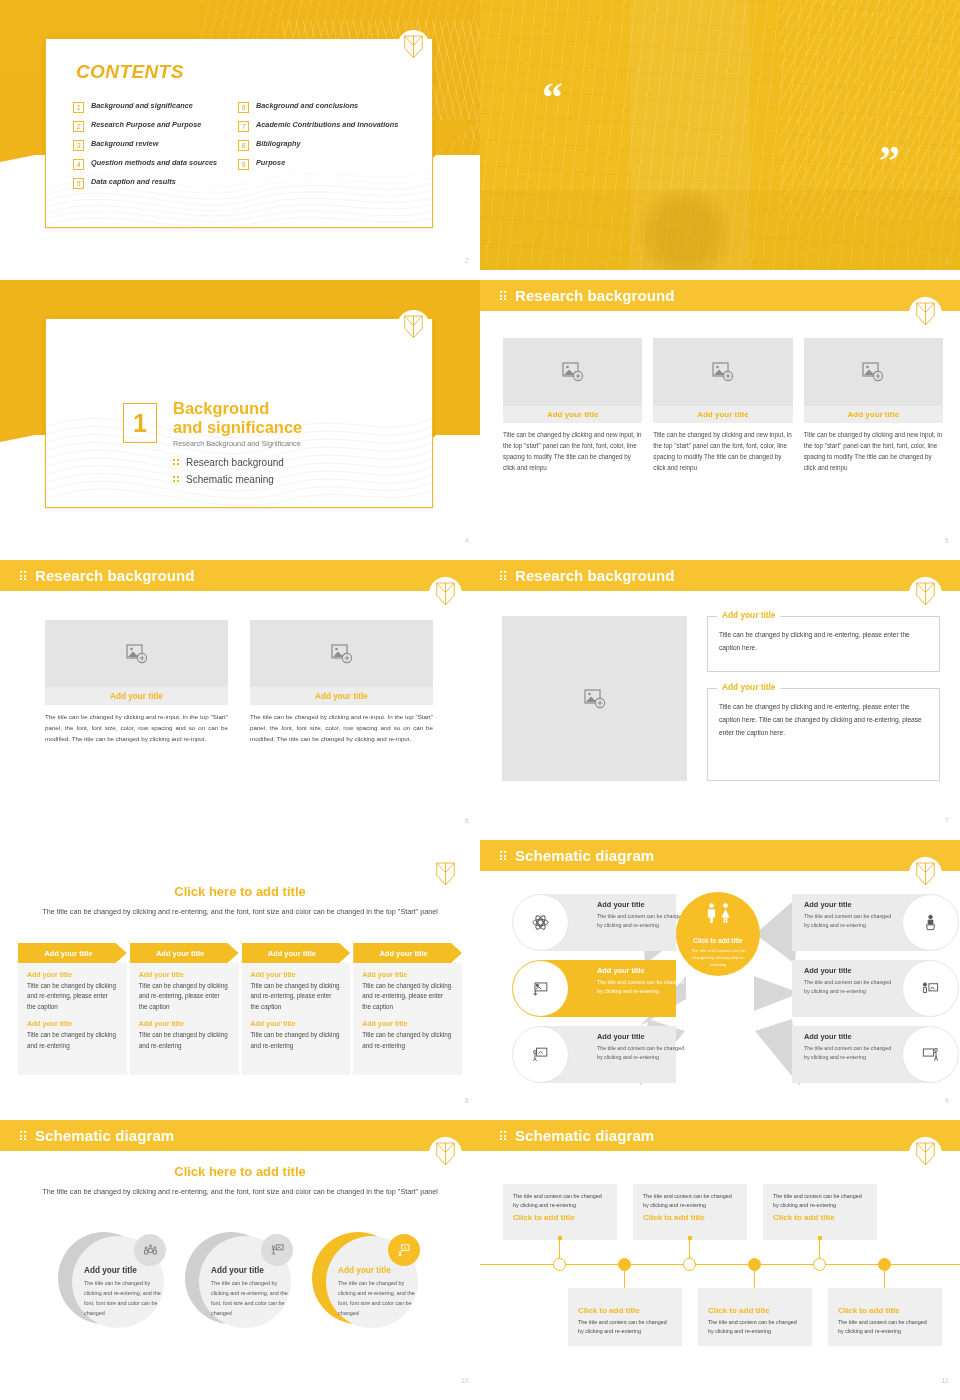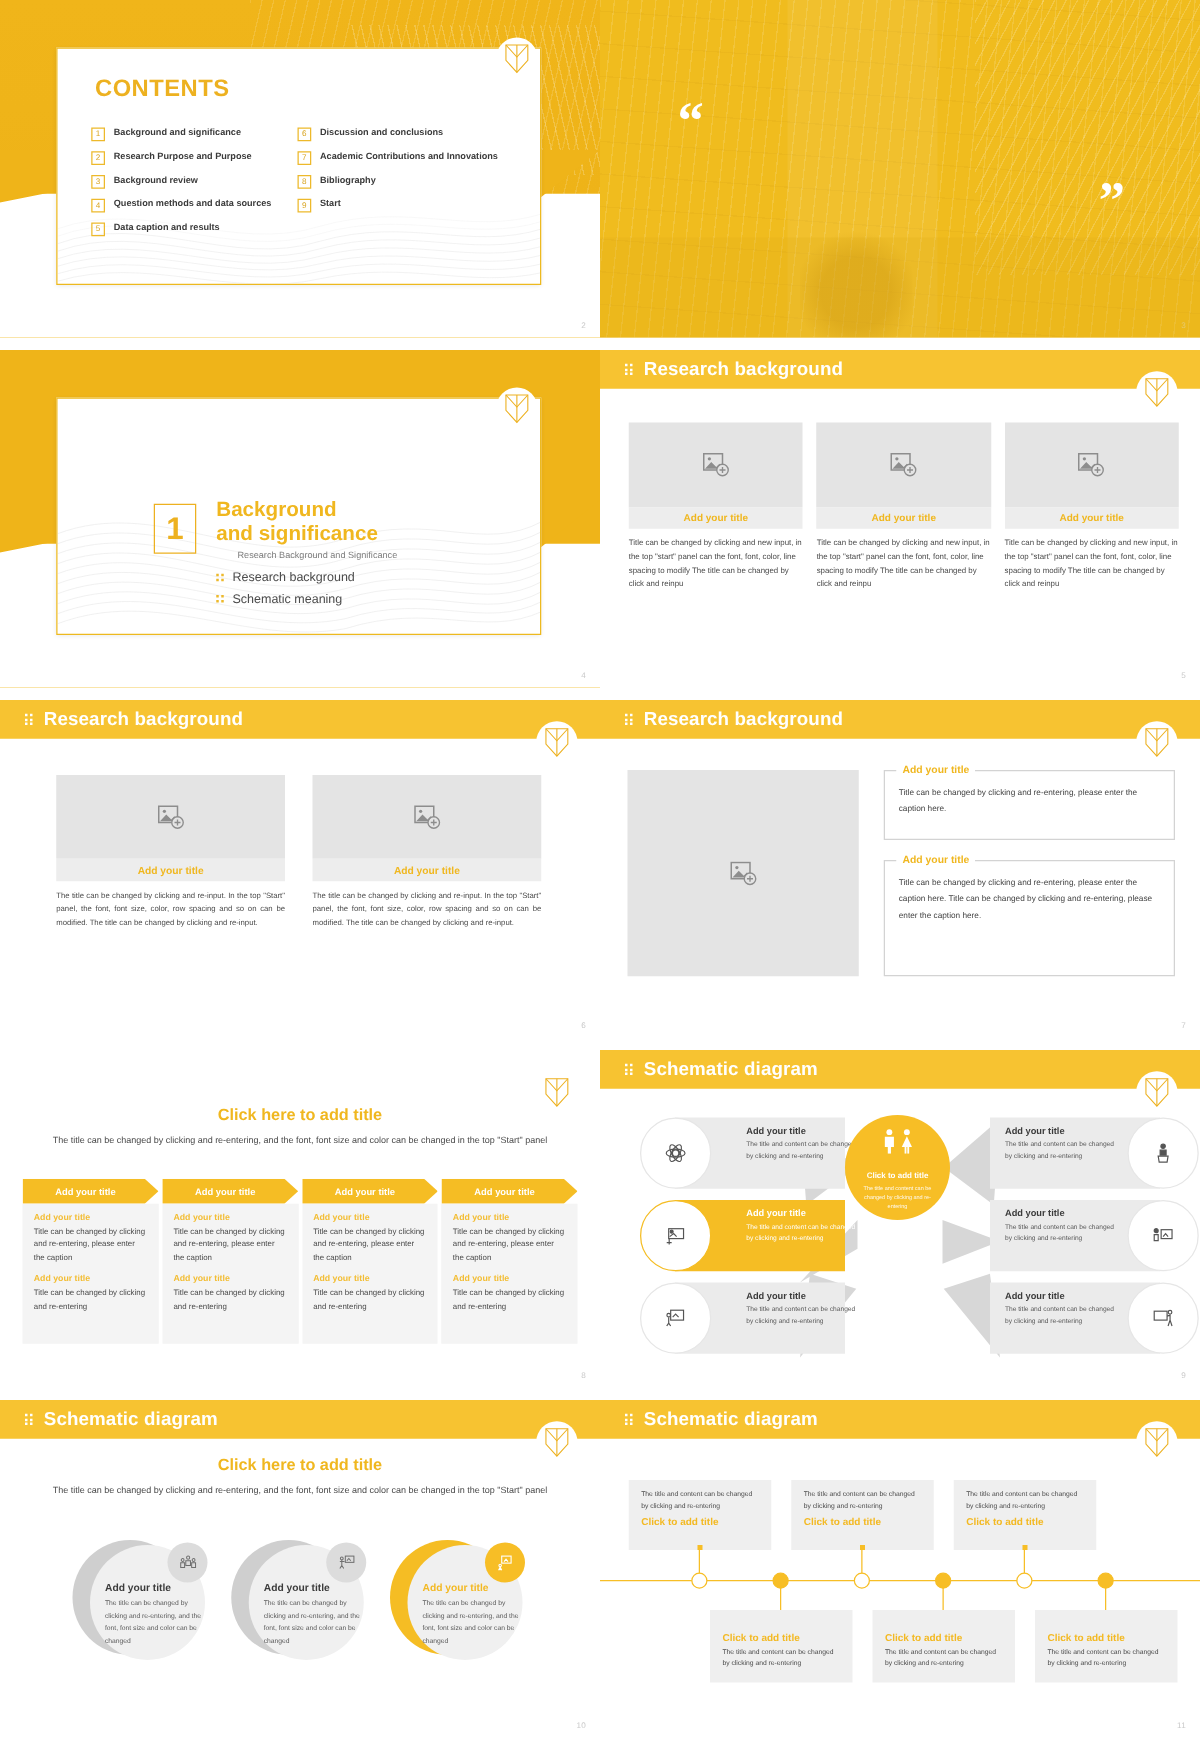--- a/index.html
+++ b/index.html
@@ -72,7 +72,7 @@
   .corner-logo svg { width: 21px; height: 25px; display:block; }
 
   
-  .s2 { background: #f2b91d; }
+  .s2 { background: #f2b91d; font-style: italic; }
   .s2 .bg-dark {
     position: absolute; left: 0; top: 0; width: 480px; height: 155px;
     background: linear-gradient(180deg,#f0b51a 0%, #efb419 55%, #eeb318 100%);

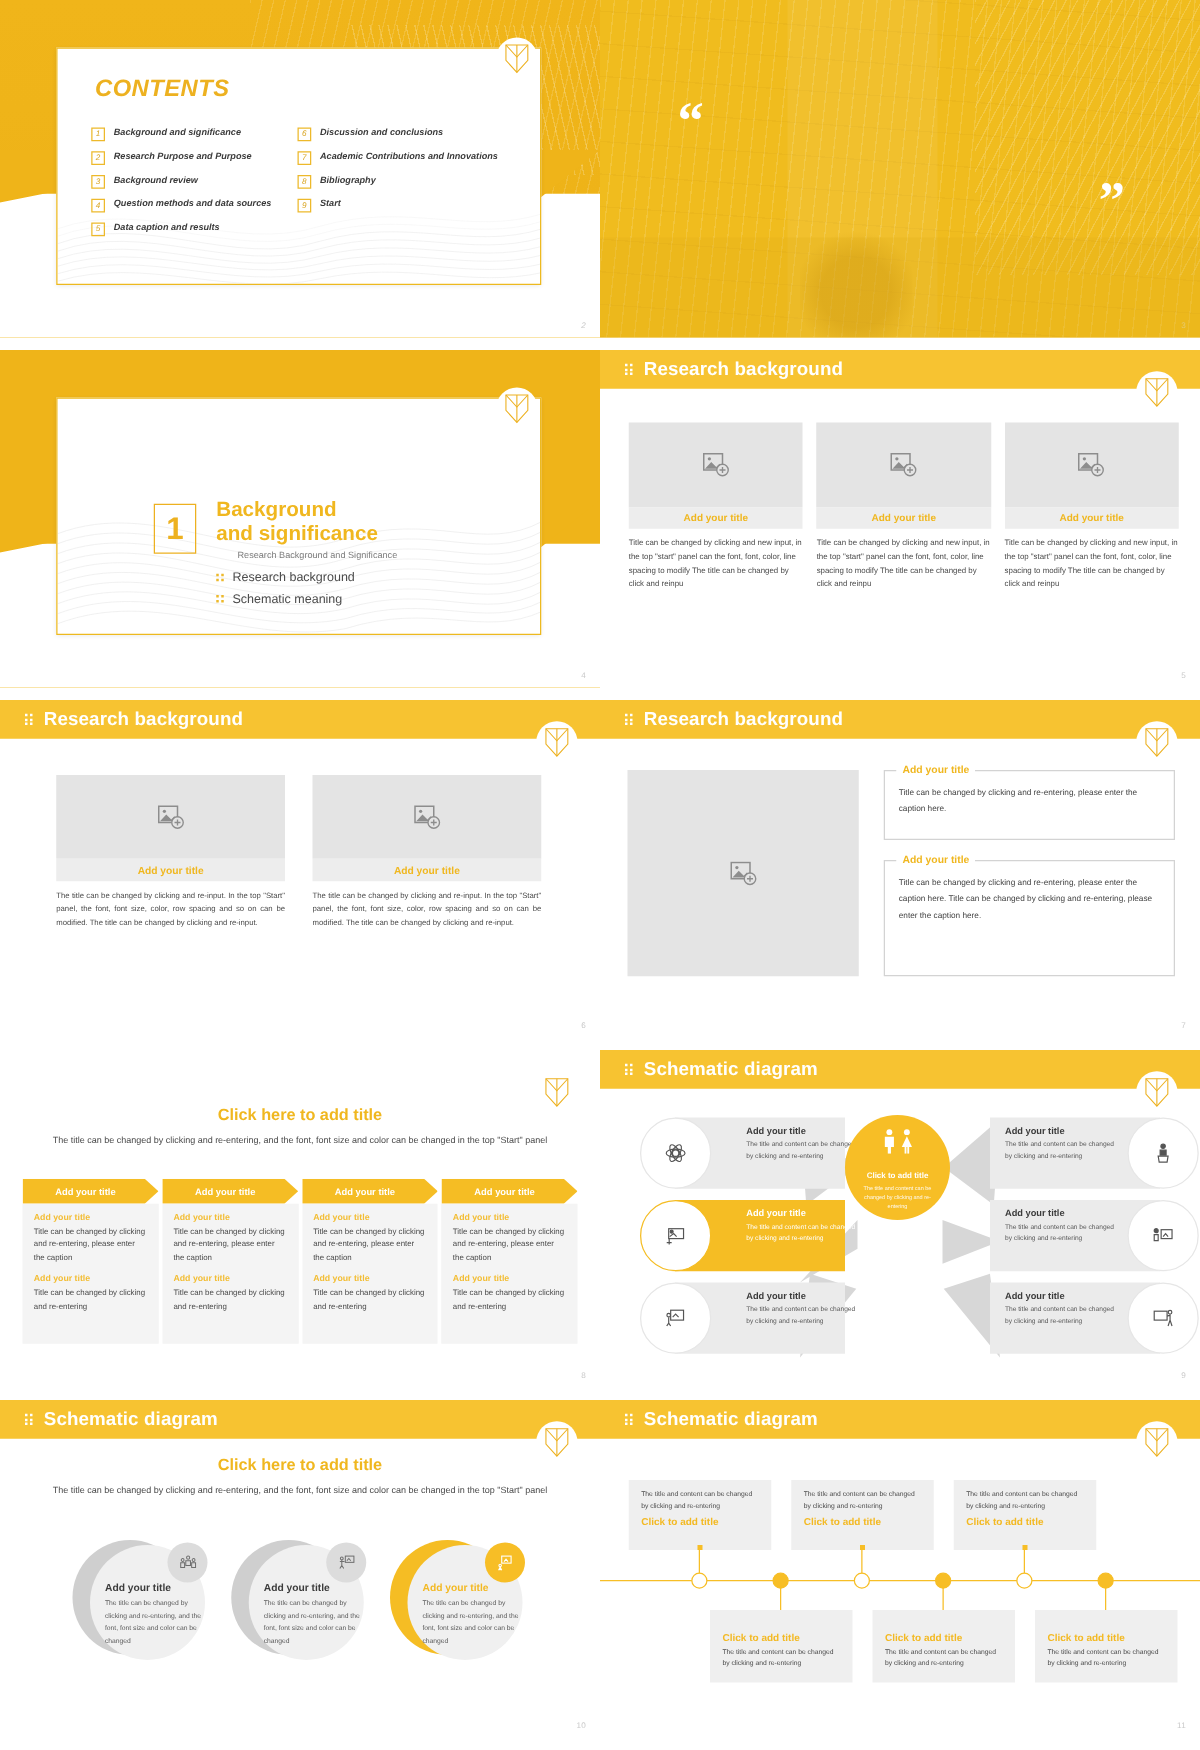--- a/index.html
+++ b/index.html
@@ -413,7 +413,7 @@
           <div class="toc-col">
             <div class="toc-item">
               <div class="toc-num">6</div>
-              <div class="toc-label">Discussion and conclusions</div>
+              <div class="toc-label">Background and conclusions</div>
             </div>
             <div class="toc-item">
               <div class="toc-num">7</div>

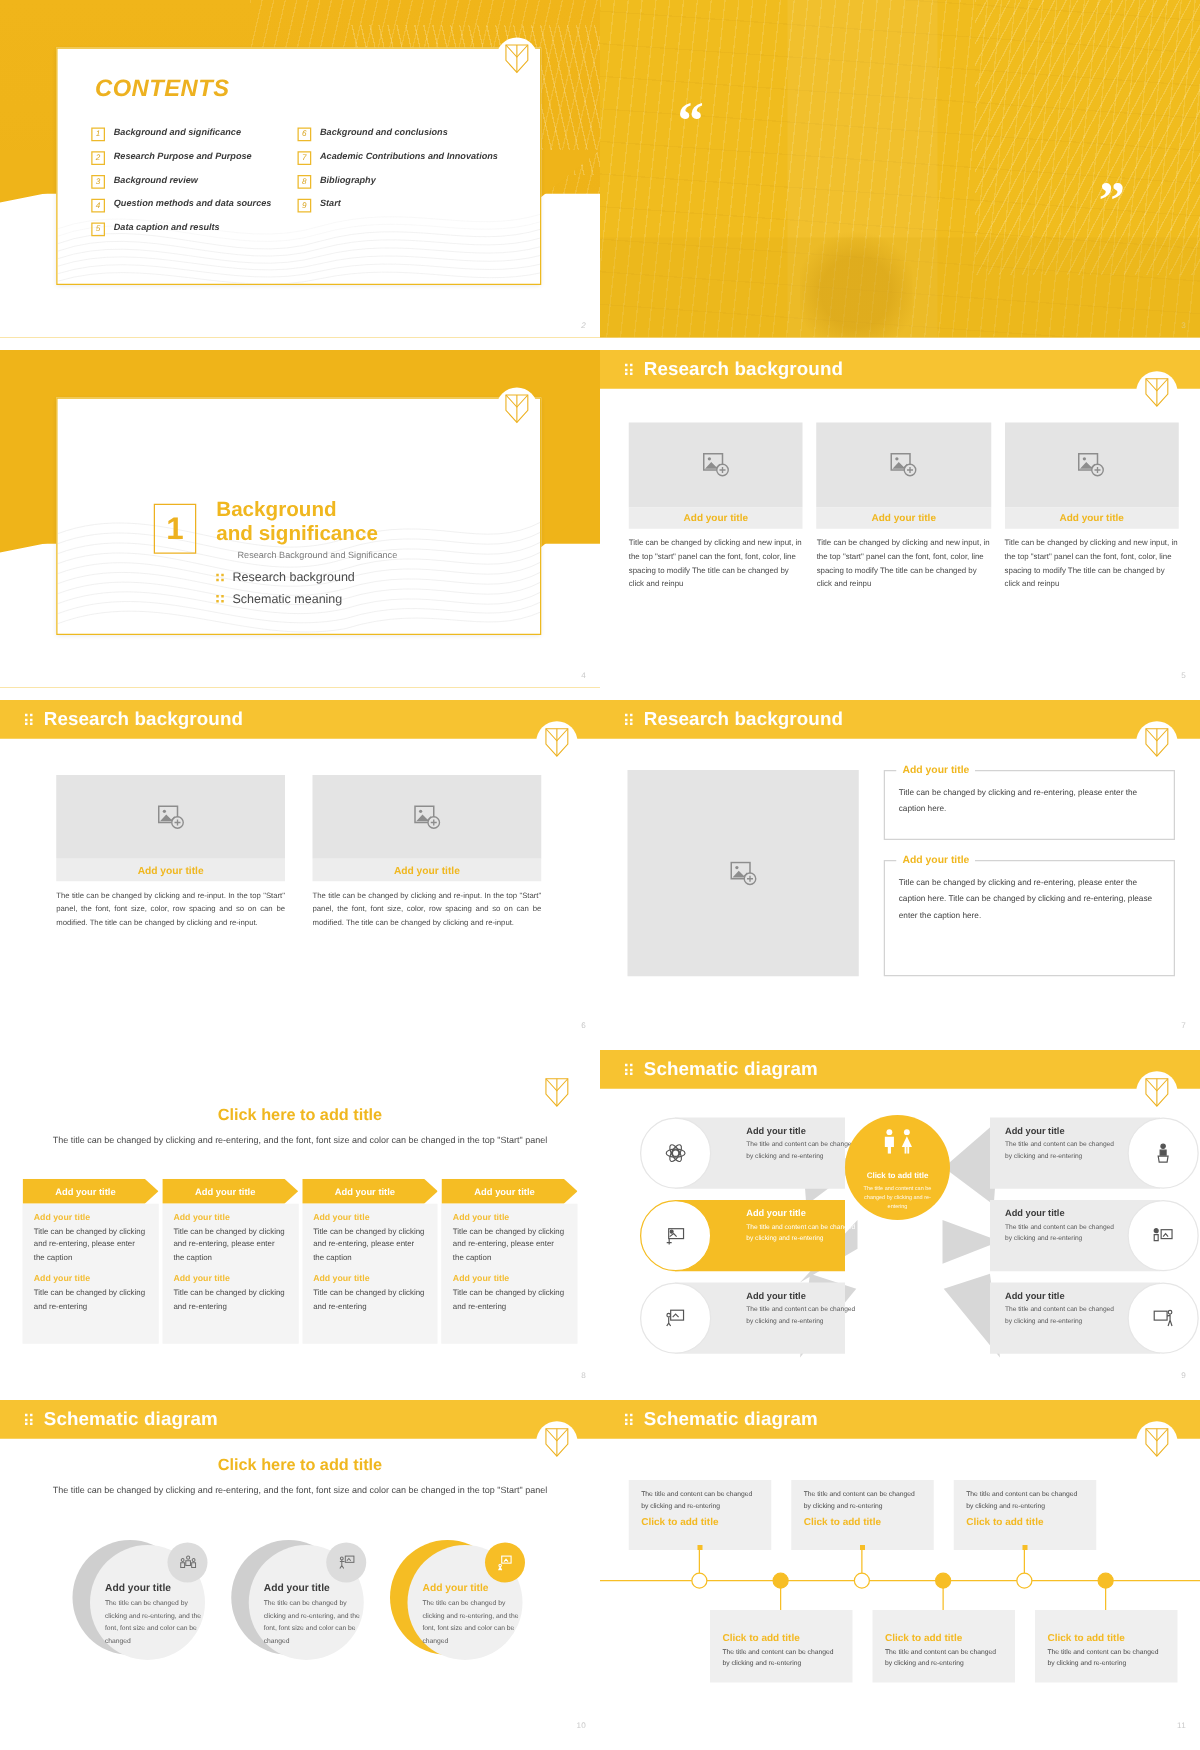--- a/index.html
+++ b/index.html
@@ -425,7 +425,7 @@
             </div>
             <div class="toc-item">
               <div class="toc-num">9</div>
-              <div class="toc-label">Start</div>
+              <div class="toc-label">Purpose</div>
             </div>
           </div>
         </div>

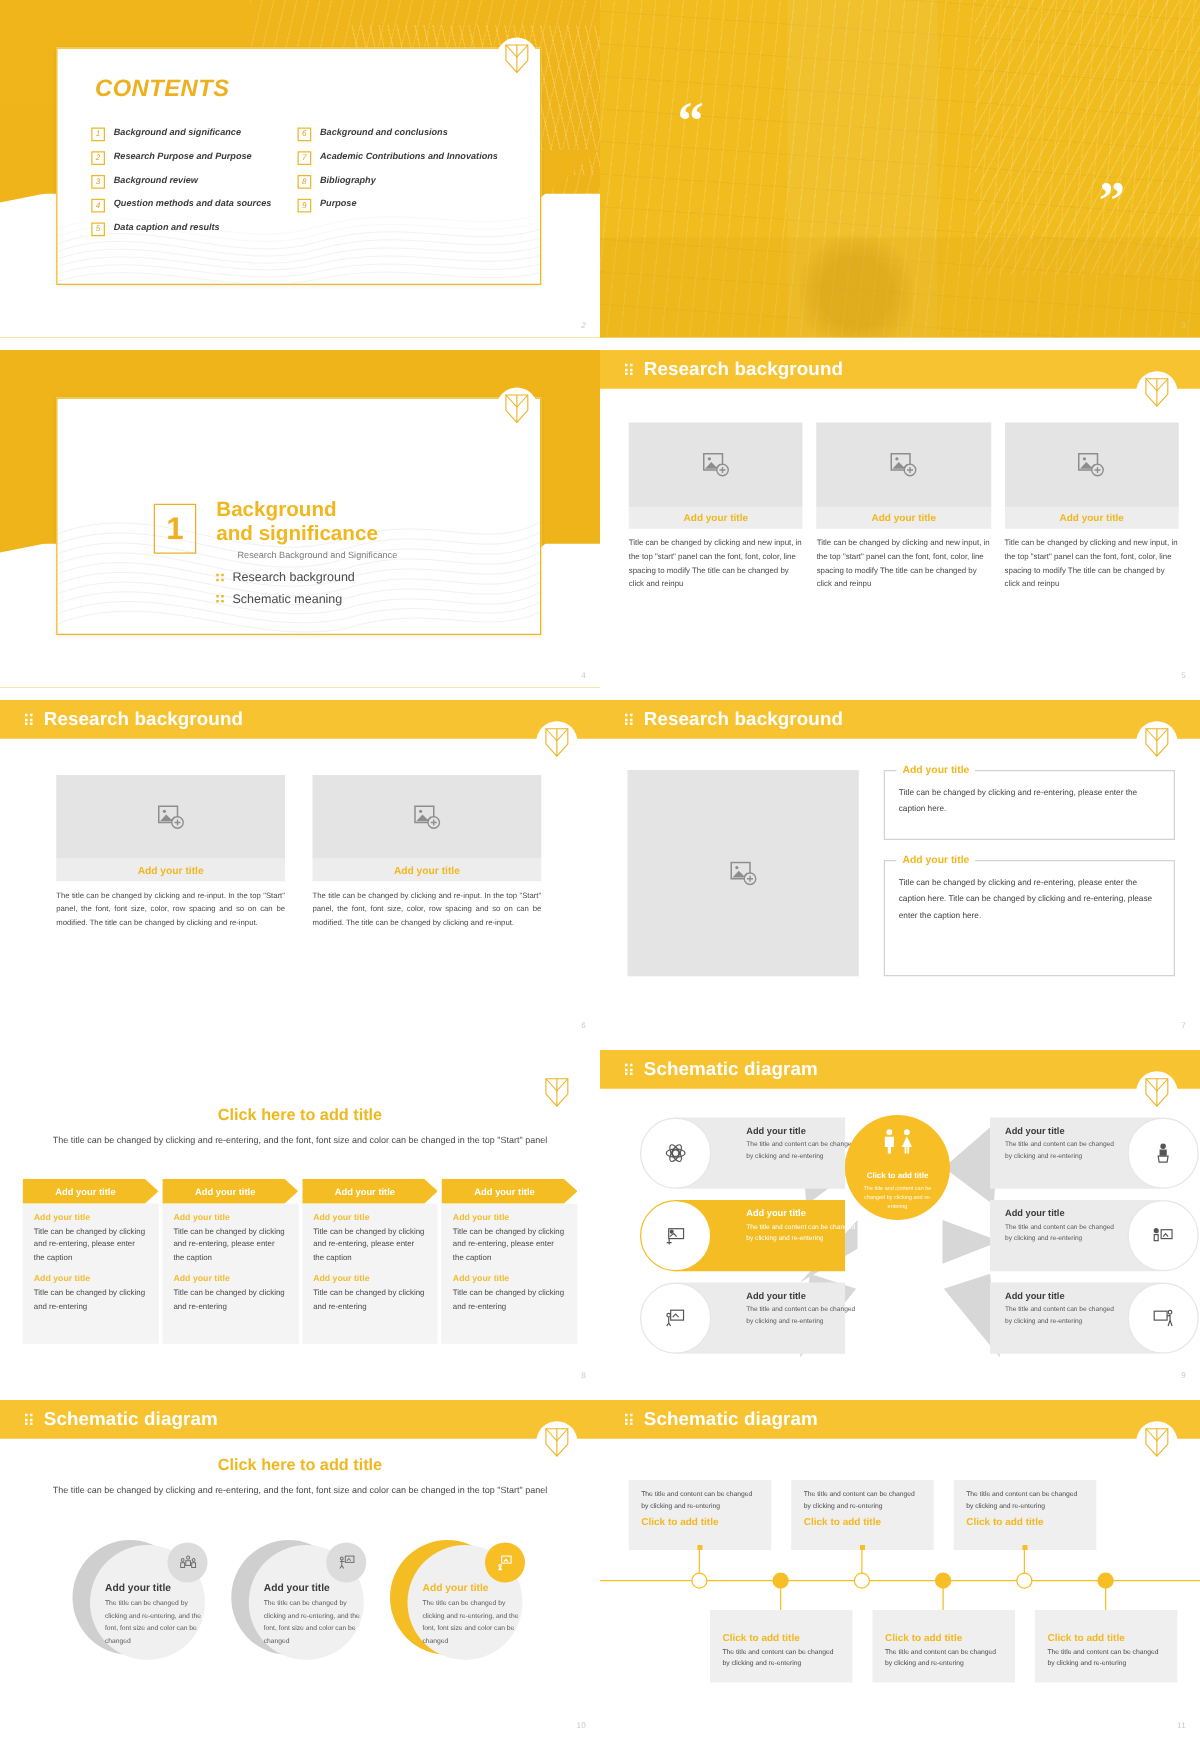--- a/index.html
+++ b/index.html
@@ -487,7 +487,7 @@
           <div>Background</div>
           <div>and significance</div>
         </div>
-        <div class="sec-sub" style="left:127px;top:120px;margin-left:17px;">Research Background and Significance</div>
+        <div class="sec-sub" style="left:127px;top:120px;">Research Background and Significance</div>
         <div class="sec-list" style="left:127px;top:138px;">
           <div class="sec-li">
             <span class="d">

